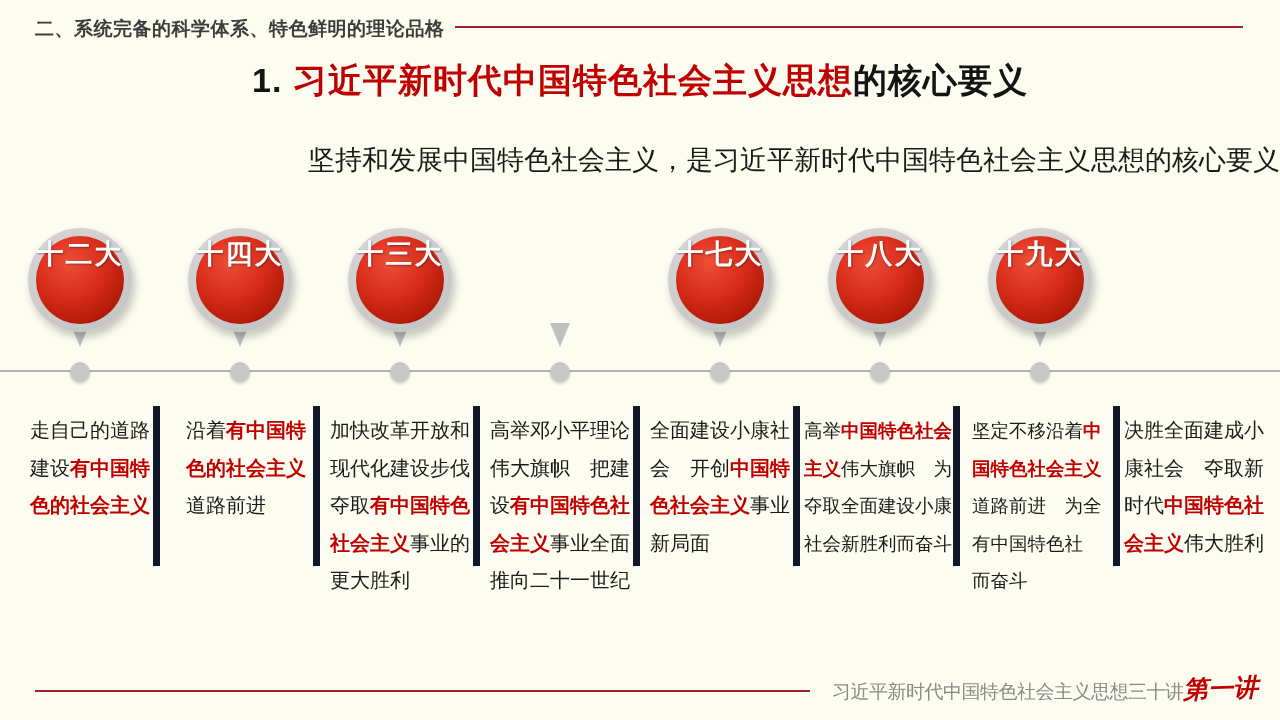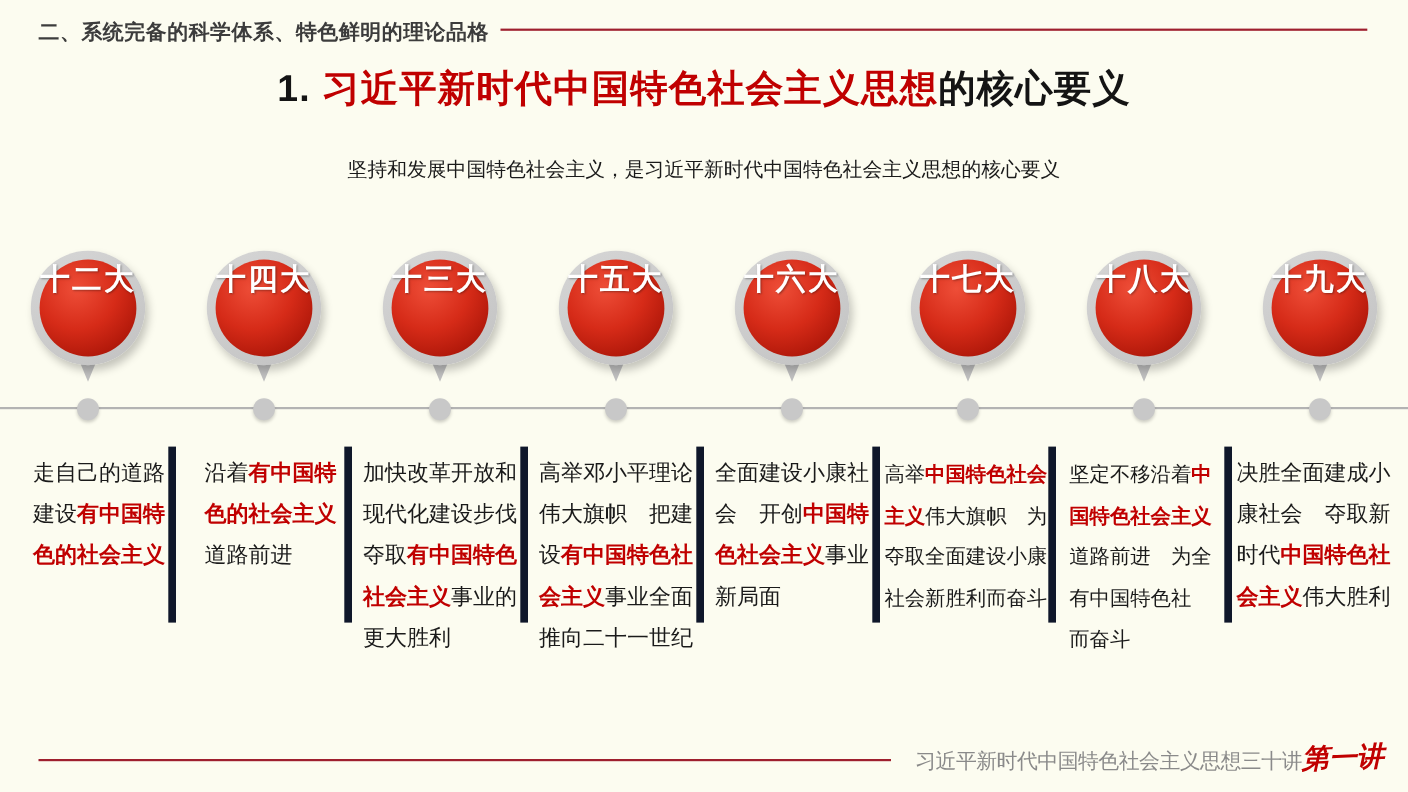--- a/index.html
+++ b/index.html
@@ -29,7 +29,7 @@
   .page-title .hl { color: #C00000; }
   .subtitle {
     position: absolute; left: 0; top: 142px; width: 1280px;
-    text-align: center; font-size: 18px; color: #1A1A1A; white-space: nowrap;
+    text-align: right; font-size: 27px; color: #1A1A1A; white-space: nowrap;
   }
   
   .timeline-line {

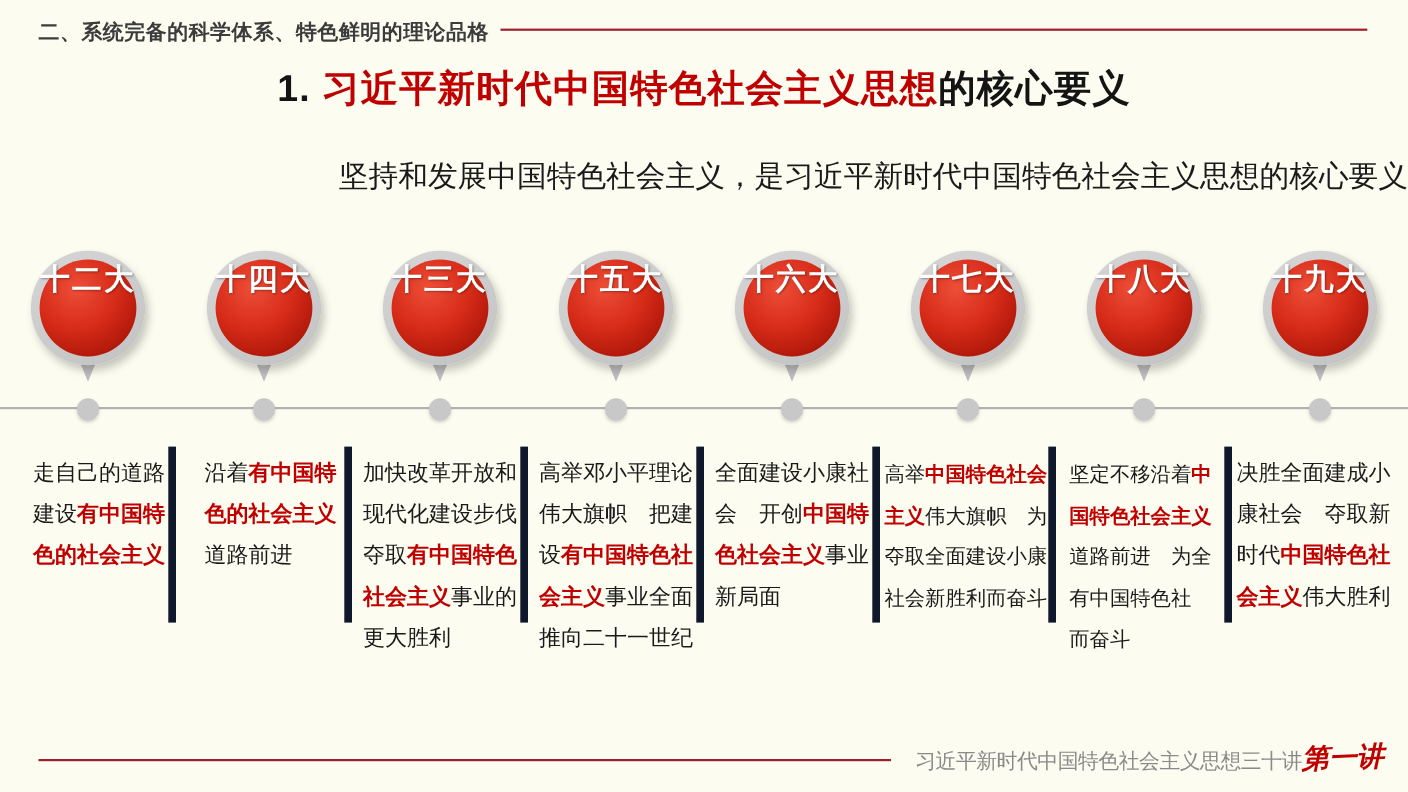--- a/index.html
+++ b/index.html
@@ -149,11 +149,6 @@
       </div>
       <div class="marker-col">
         <div class="pointer"></div>
-        <div class="ring">
-          <div class="ball">
-            <span class="ball-label">十五大</span>
-          </div>
-        </div>
         <div class="dot"></div>
       </div>
       <div class="marker-col">

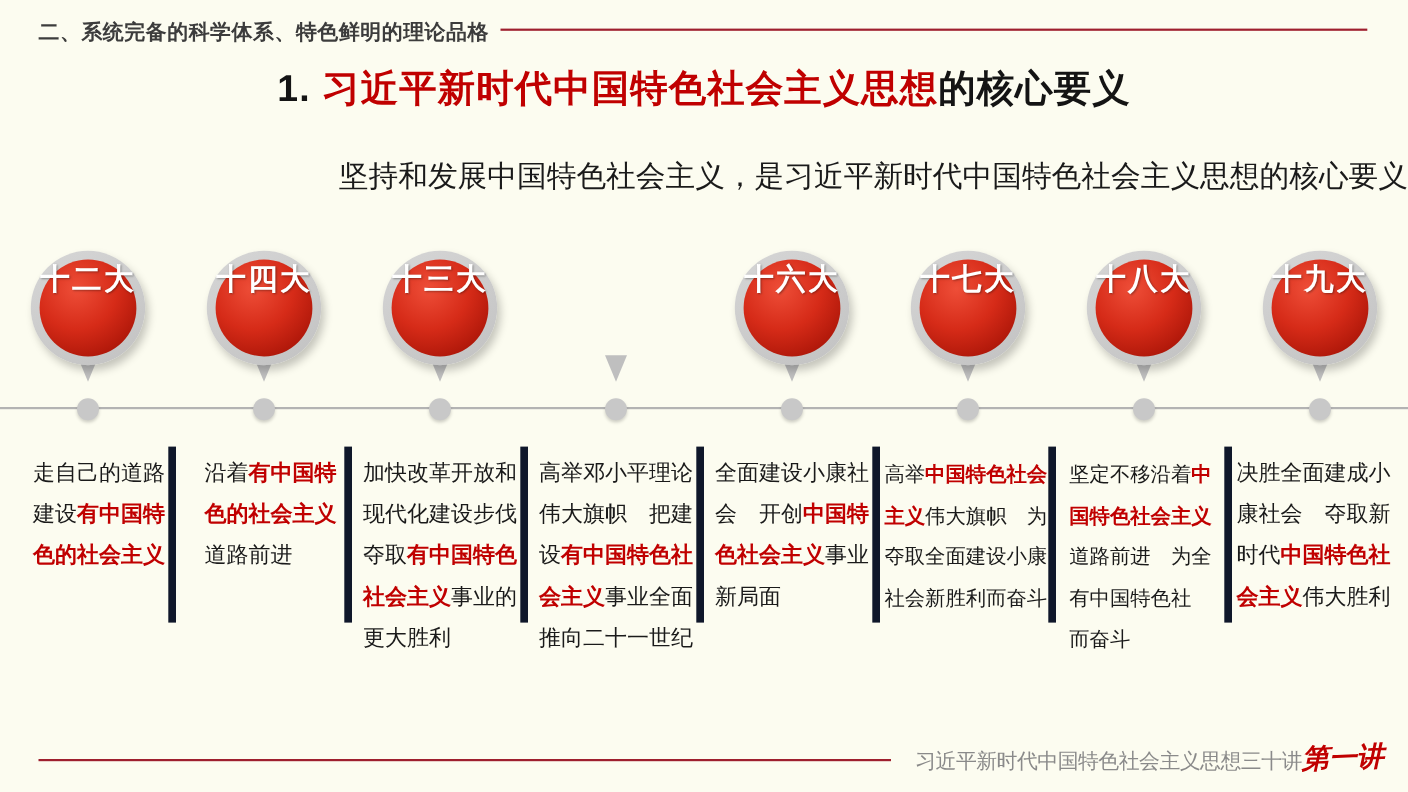--- a/index.html
+++ b/index.html
@@ -155,15 +155,6 @@
         <div class="pointer"></div>
         <div class="ring">
           <div class="ball">
-            <span class="ball-label">十六大</span>
-          </div>
-        </div>
-        <div class="dot"></div>
-      </div>
-      <div class="marker-col">
-        <div class="pointer"></div>
-        <div class="ring">
-          <div class="ball">
             <span class="ball-label">十七大</span>
           </div>
         </div>

